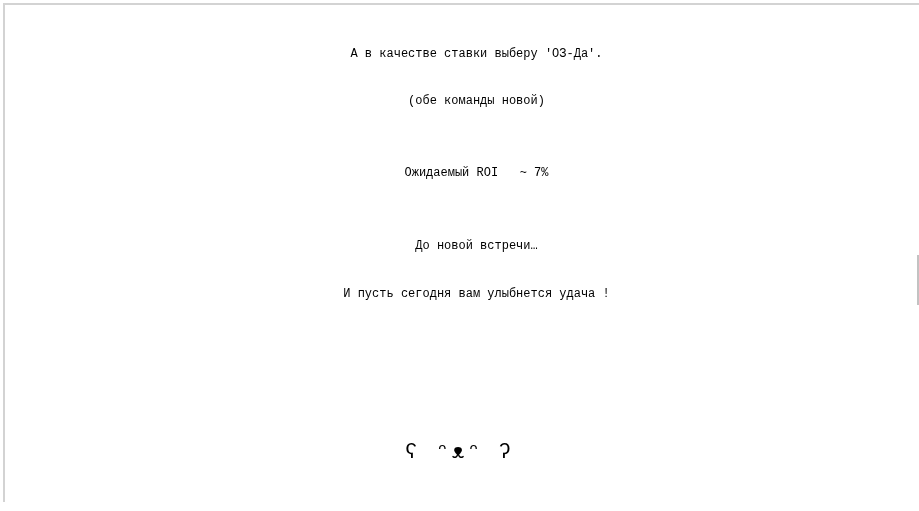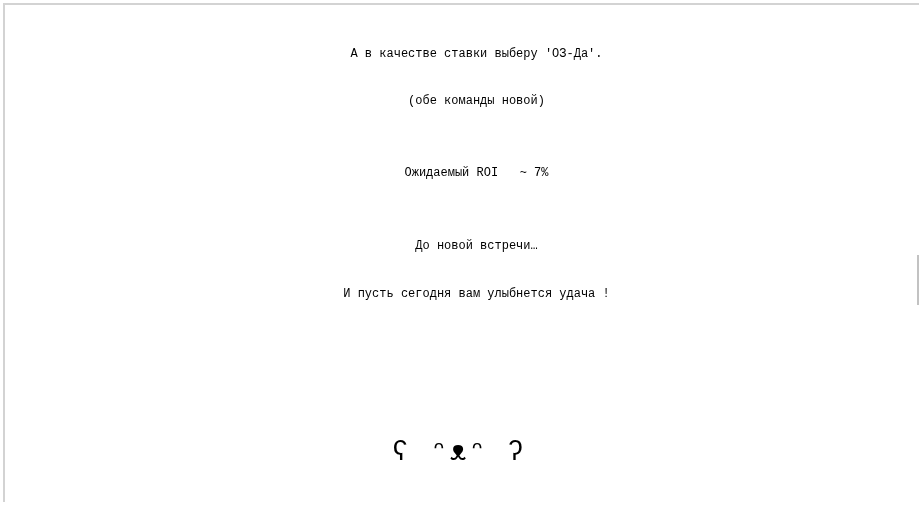--- a/index.html
+++ b/index.html
@@ -56,7 +56,7 @@
     margin: 0;
     top: 438px;
     text-align: center;
-    font-size: 27px;
+    font-size: 21px;
     line-height: 30px;
     letter-spacing: 3px;
     white-space: pre;

